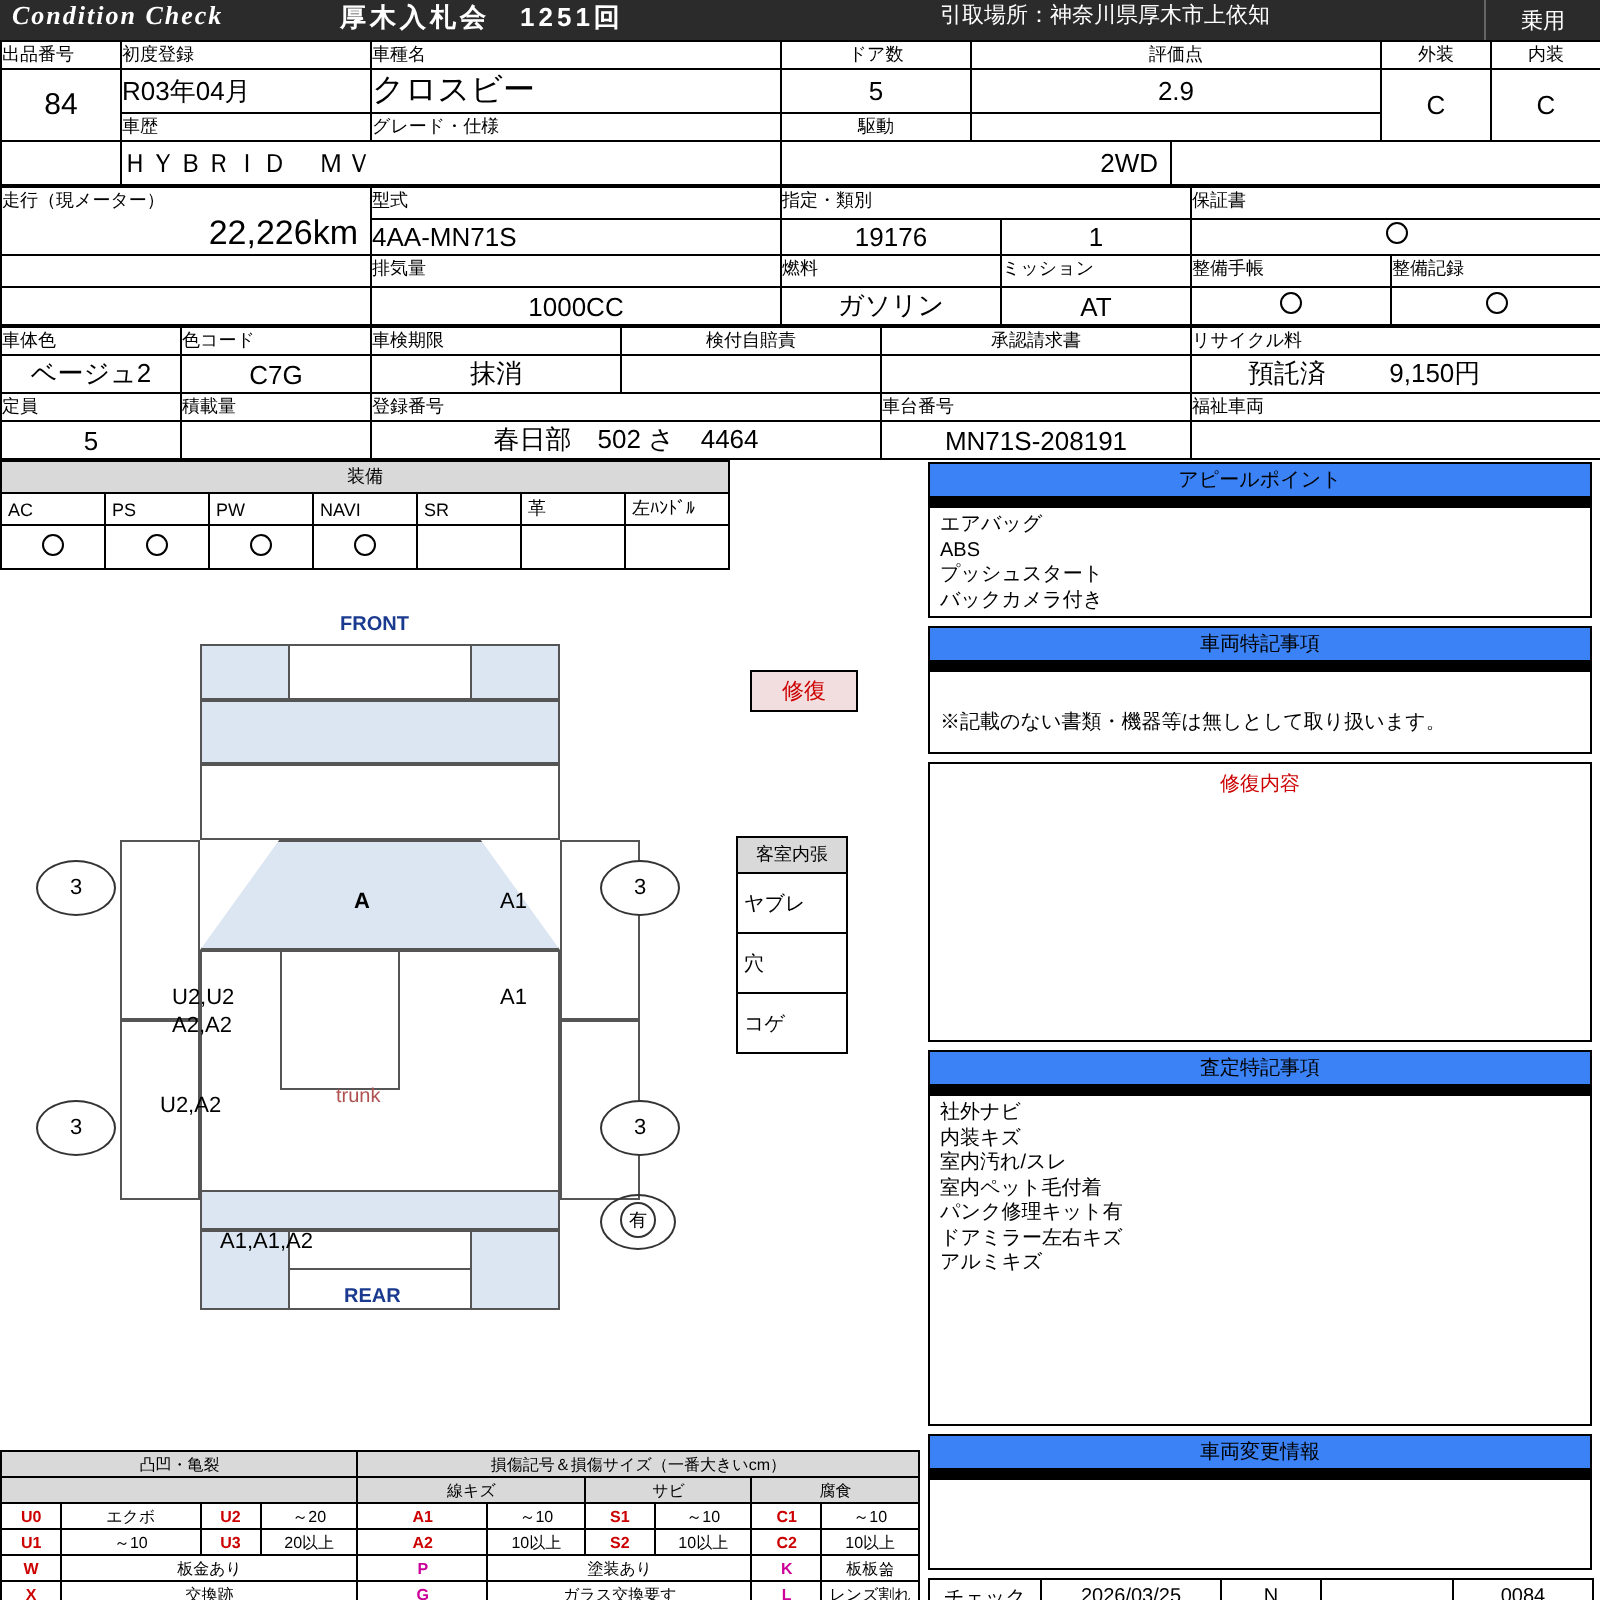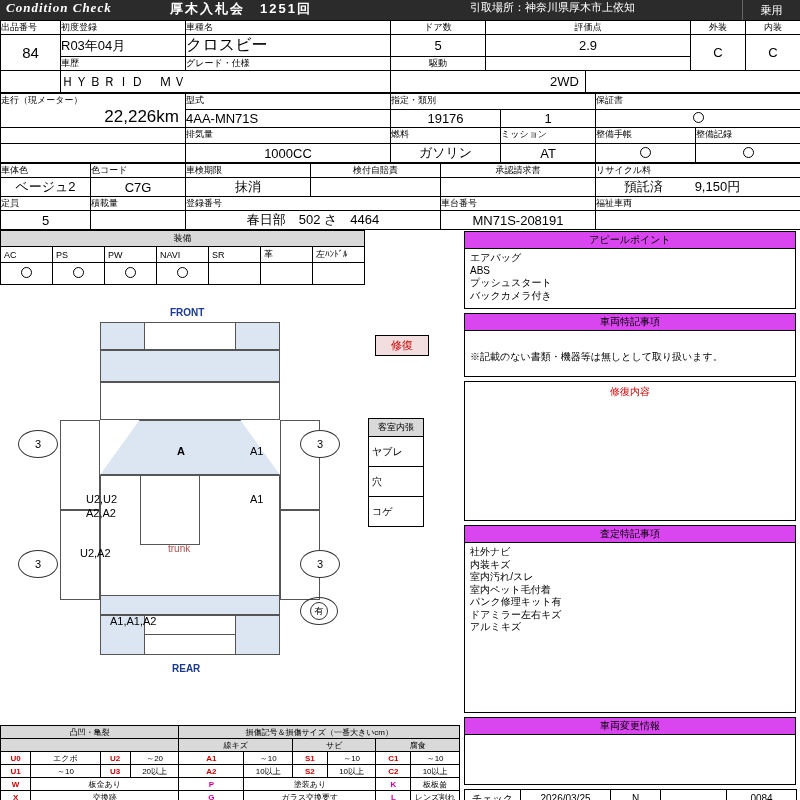--- a/index.html
+++ b/index.html
@@ -64,8 +64,8 @@
   
   .panel { border:1px solid #000; background:#fff; }
   .panel .ttl {
-    background:#d946ef; text-align:center; font-size:10px;
-    border-bottom:1px solid #000000; padding:1px 0;
+    background:#3b82f6; text-align:center; font-size:10px;
+    border-bottom:6px solid #000000; padding:1px 0;
   }
   .panel .body { padding:3px 5px; font-size:10px; line-height:1.25; }
 

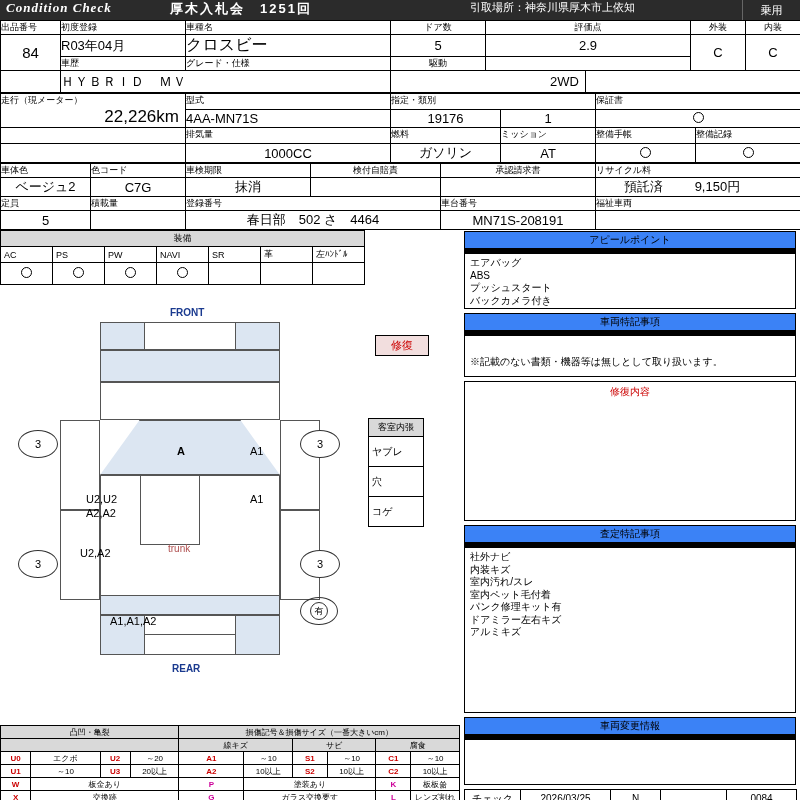--- a/index.html
+++ b/index.html
@@ -331,7 +331,7 @@
         <div class="dtxt" style="left:80px; top:262px;">U2,A2</div>
         <div class="trunk" style="left:168px; top:258px;">trunk</div>
         <div class="dtxt" style="left:110px; top:330px;">A1,A1,A2</div>
-        <div class="dlabel" style="left:172px; top:378px;">REAR</div>
+        <div class="dlabel" style="left:172px; top:358px;">REAR</div>
 
         <div style="position:absolute; left:300px; top:312px; width:38px; height:28px; border:1px solid #333; border-radius:50%; text-align:center; line-height:26px;">
           <span style="display:inline-block; width:18px; height:18px; border:1px solid #333; border-radius:50%; font-size:9px; line-height:16px;">有</span>

